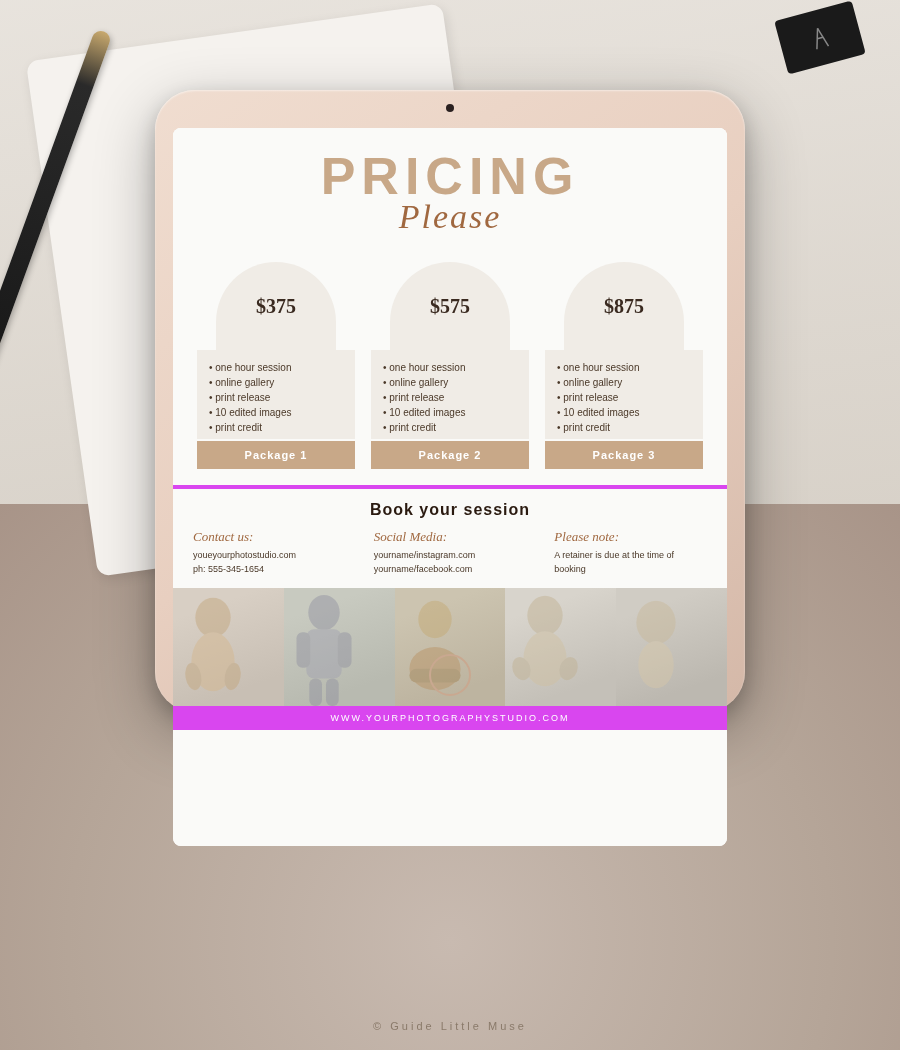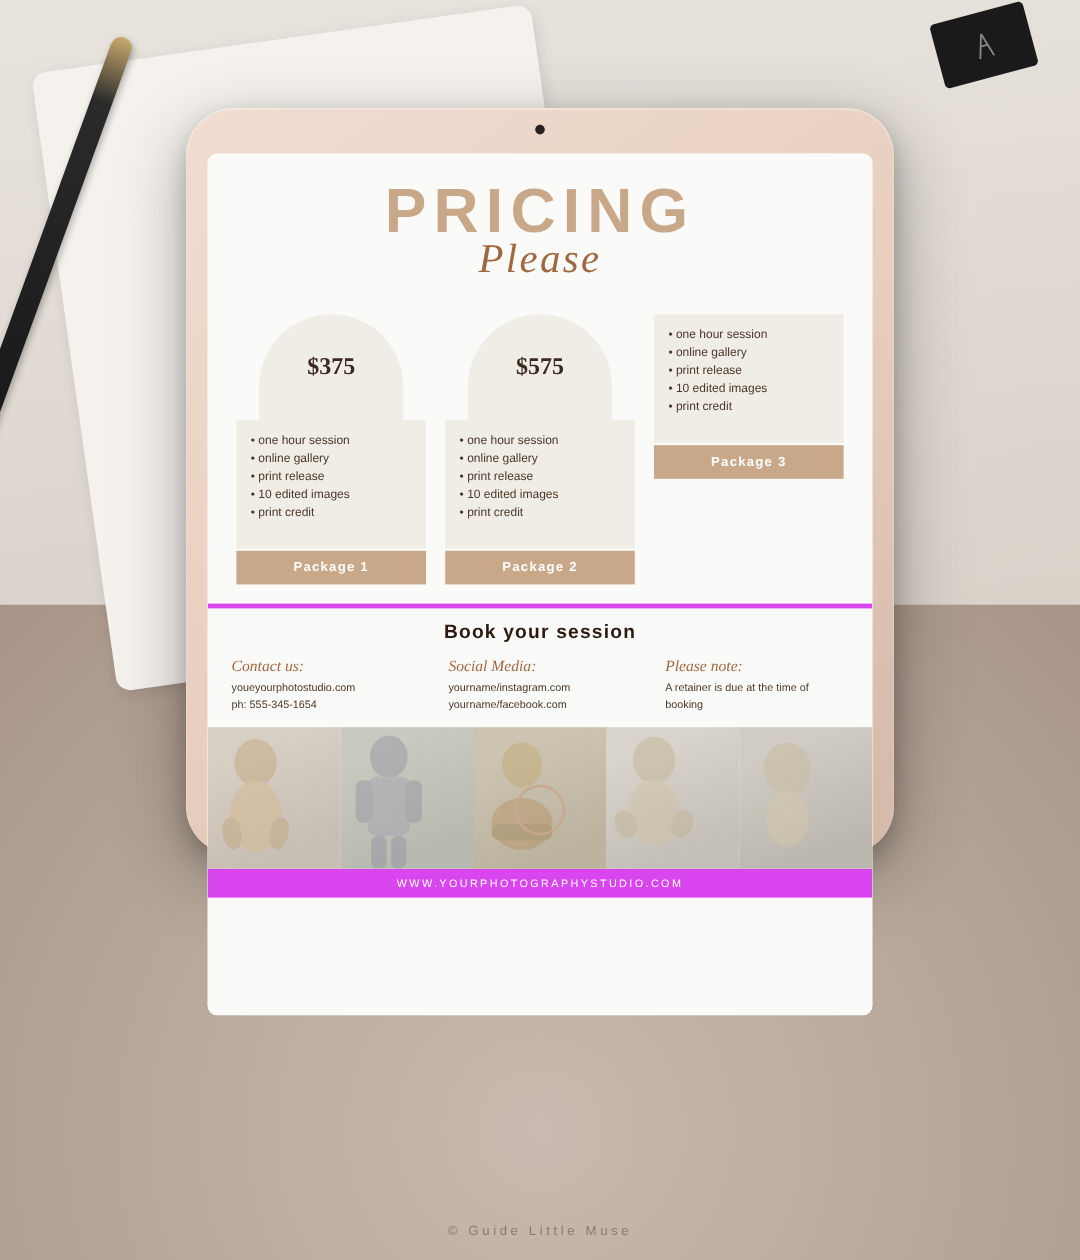--- a/index.html
+++ b/index.html
@@ -406,6 +406,9 @@
         </div>
 
         <div class="package-card">
+          <div class="arch-container">
+            <span class="price-label">$875</span>
+          </div>
           <div class="feature-box">
             <ul class="feature-list">
               <li>one hour session</li>

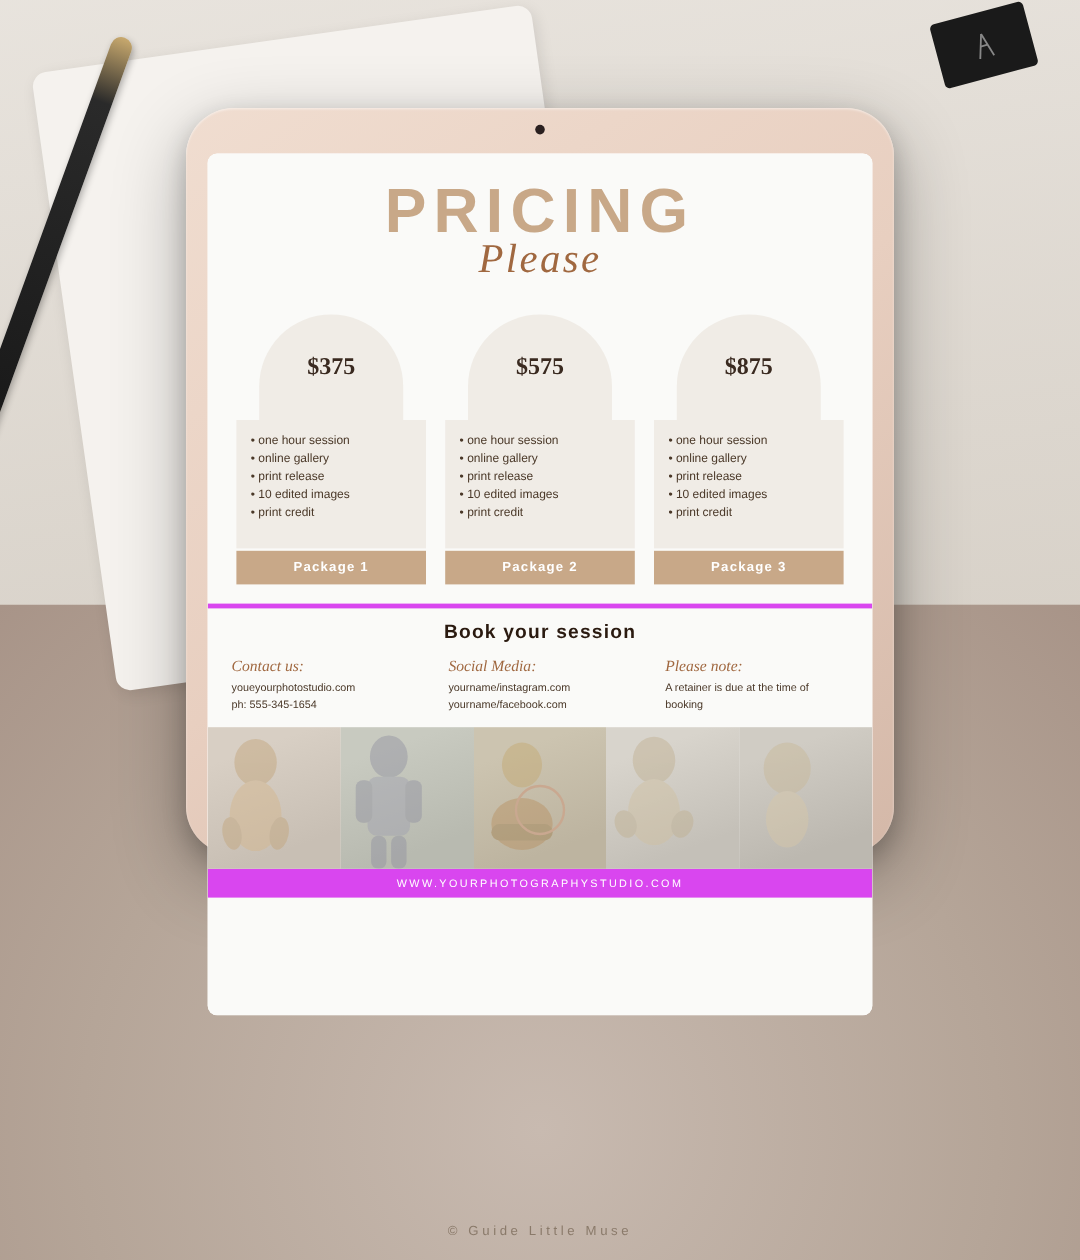--- a/index.html
+++ b/index.html
@@ -217,7 +217,7 @@
     .feature-box {
       background: #f0ece6;
       width: 100%;
-      padding: 10px 12px 22px;
+      padding: 10px 12px 4px;
       margin-top: 0;
     }
 

